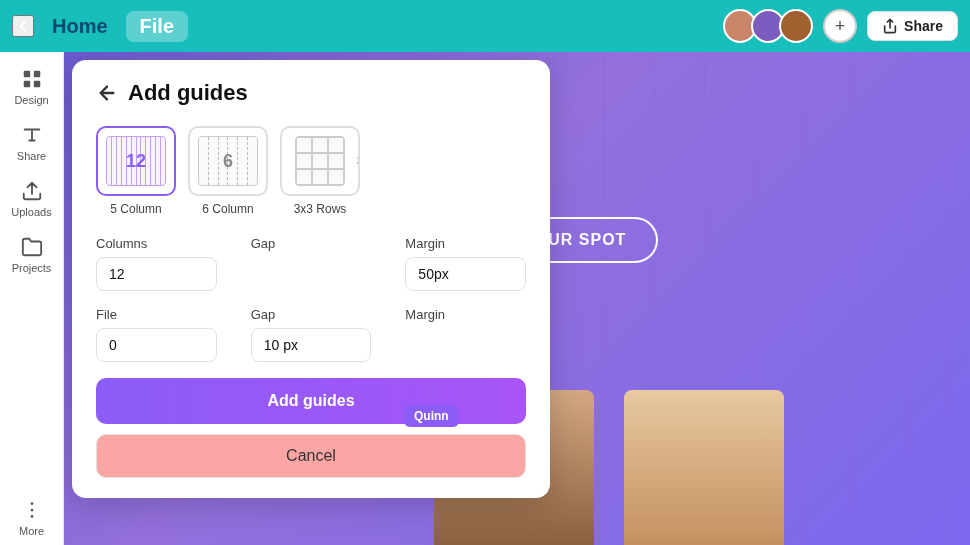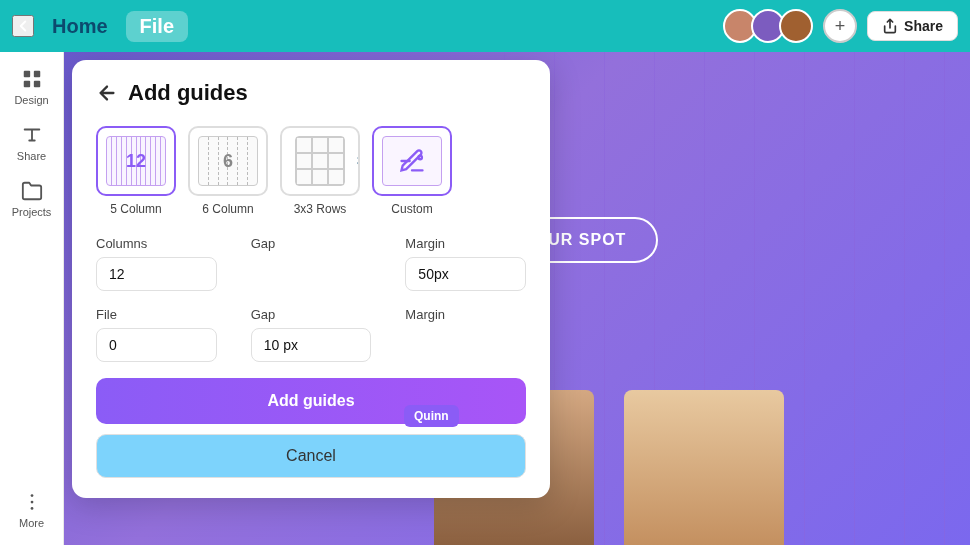--- a/index.html
+++ b/index.html
@@ -309,6 +309,12 @@
           <path d="M4 6h16M12 6v12M9 18h6" stroke="#555" stroke-width="2" fill="none" stroke-linecap="round"></path>
         </svg>
       <span class="sidebar-label">Share</span>
+    </div>
+    <div class="sidebar-item">
+      <svg viewBox="0 0 24 24">
+          <path d="M21 15v4a2 2 0 01-2 2H5a2 2 0 01-2-2v-4M17 8l-5-5-5 5M12 3v12" stroke="#555" stroke-width="2" fill="none" stroke-linecap="round" stroke-linejoin="round"></path>
+        </svg>
+      <span class="sidebar-label">Uploads</span>
     </div>
     <div class="sidebar-item">
       <svg viewBox="0 0 24 24">

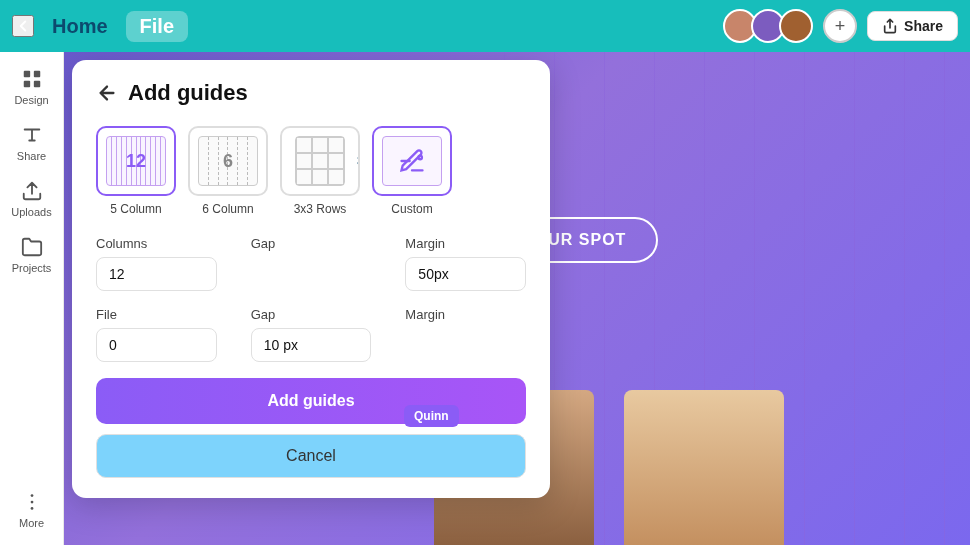--- a/index.html
+++ b/index.html
@@ -433,18 +433,6 @@
             <span class="guide-type-label">3x3 Rows</span>
           </div>
 
-          <div class="guide-type">
-            <div class="guide-type-box active">
-              <div class="custom-inner">
-                <svg width="28" height="28" viewBox="0 0 24 24" fill="none" stroke="#8b5cf6" stroke-width="2" stroke-linecap="round">
-                  <path d="M12 20h9M16.5 3.5a2.121 2.121 0 013 3L7 19l-4 1 1-4L16.5 3.5z"></path>
-                  <line x1="3" y1="12" x2="10" y2="12"></line>
-                  <circle cx="19" cy="9" r="1.5"></circle>
-                </svg>
-              </div>
-            </div>
-            <span class="guide-type-label">Custom</span>
-          </div>
         </div>
 
         

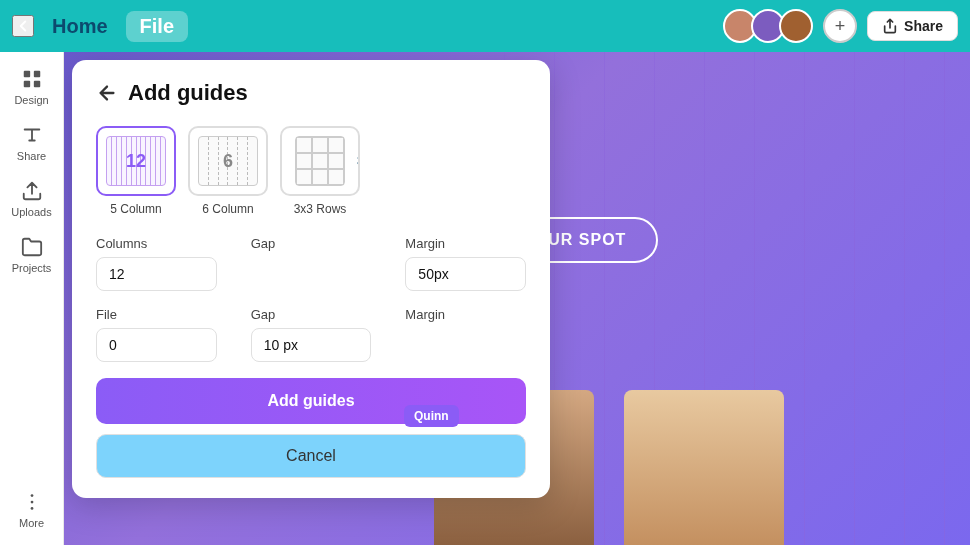--- a/index.html
+++ b/index.html
@@ -238,7 +238,7 @@
     }
     .cancel-btn {
       width: 100%; padding: 12px;
-      background: #7dd3fc; border: 1.5px solid #e0e0e0; border-radius: 10px;
+      background: #fca5a5; border: 1.5px solid #e0e0e0; border-radius: 10px;
       font-size: 16px; font-weight: 500; color: #333;
       cursor: pointer;
     }

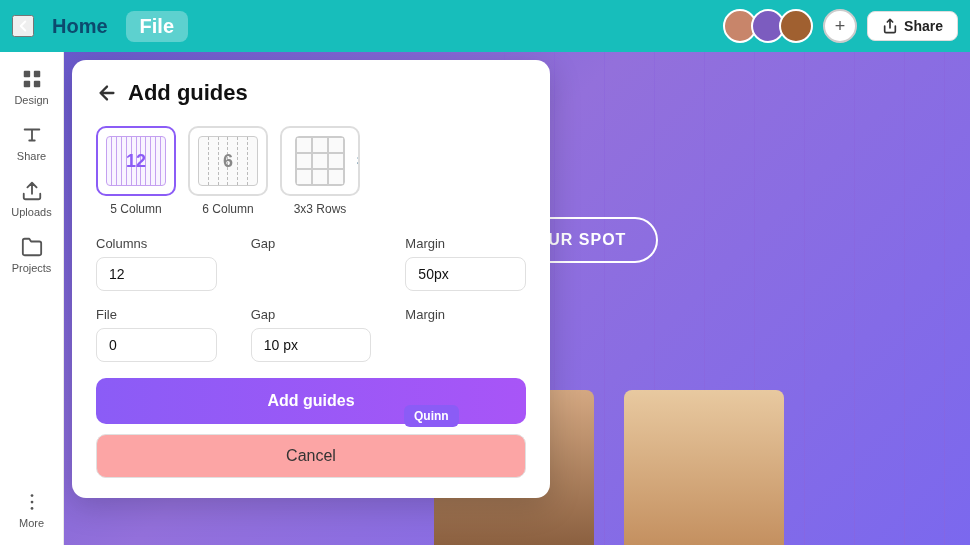--- a/index.html
+++ b/index.html
@@ -322,7 +322,7 @@
         </svg>
       <span class="sidebar-label">Projects</span>
     </div>
-    <div class="sidebar-item" style="margin-top:auto; margin-bottom:8px;">
+    <div class="sidebar-item" style="margin-top:auto; margin-bottom:0;">
       <svg viewBox="0 0 24 24">
           <circle cx="12" cy="5" r="1.5" fill="#555"></circle>
           <circle cx="12" cy="12" r="1.5" fill="#555"></circle>

